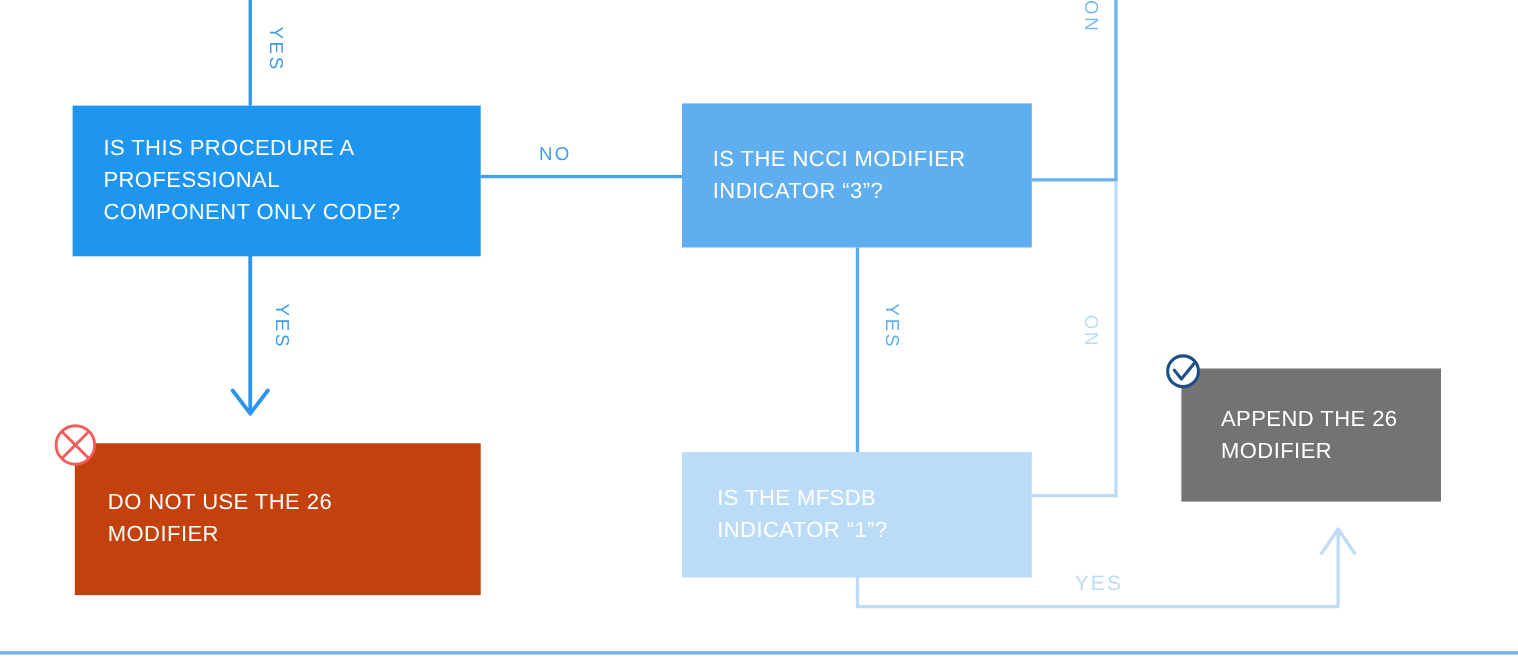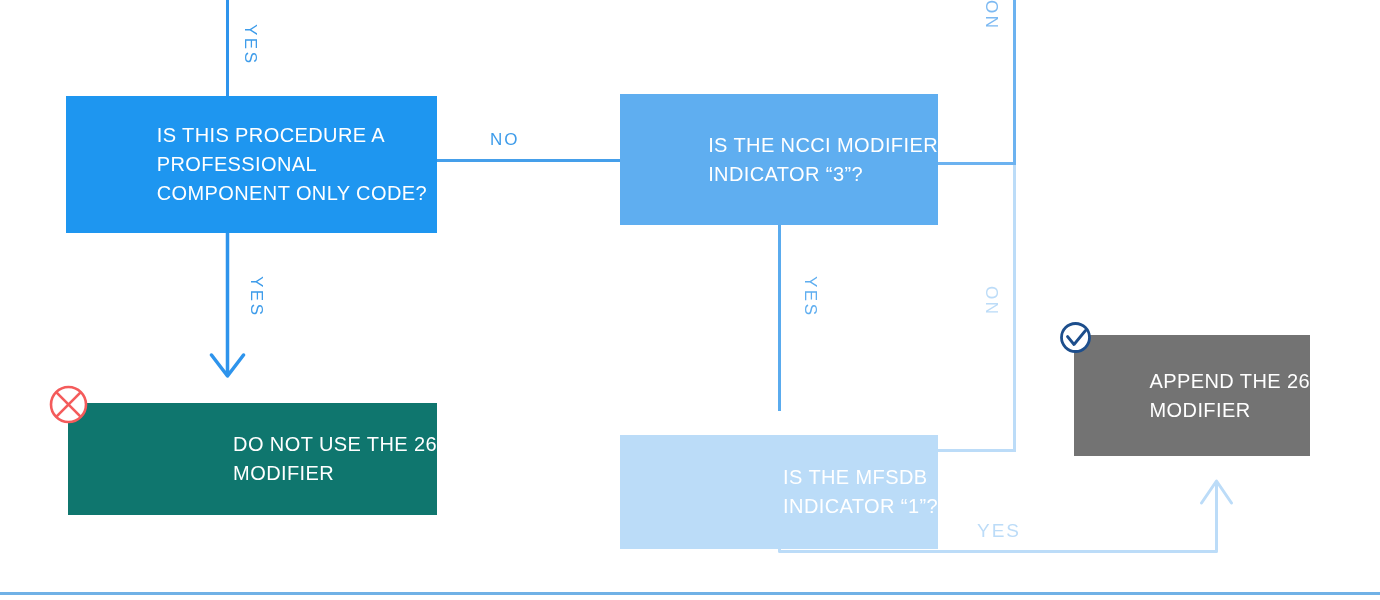--- a/index.html
+++ b/index.html
@@ -14,7 +14,7 @@
   
   .node {
     position:absolute; display:flex; align-items:center;
-    color:#ffffff; font-size:20px; line-height:29px; letter-spacing:0.4px;justify-content:flex-end;
+    color:#ffffff; font-size:20px; line-height:29px; letter-spacing:0.4px;
   }
   .node .txt { white-space:pre-line; }
   #node-q1     { left:66px;   top:96px;  width:371px; height:137px; background:#1E96F0; padding-left:28px; padding-right:10px; }

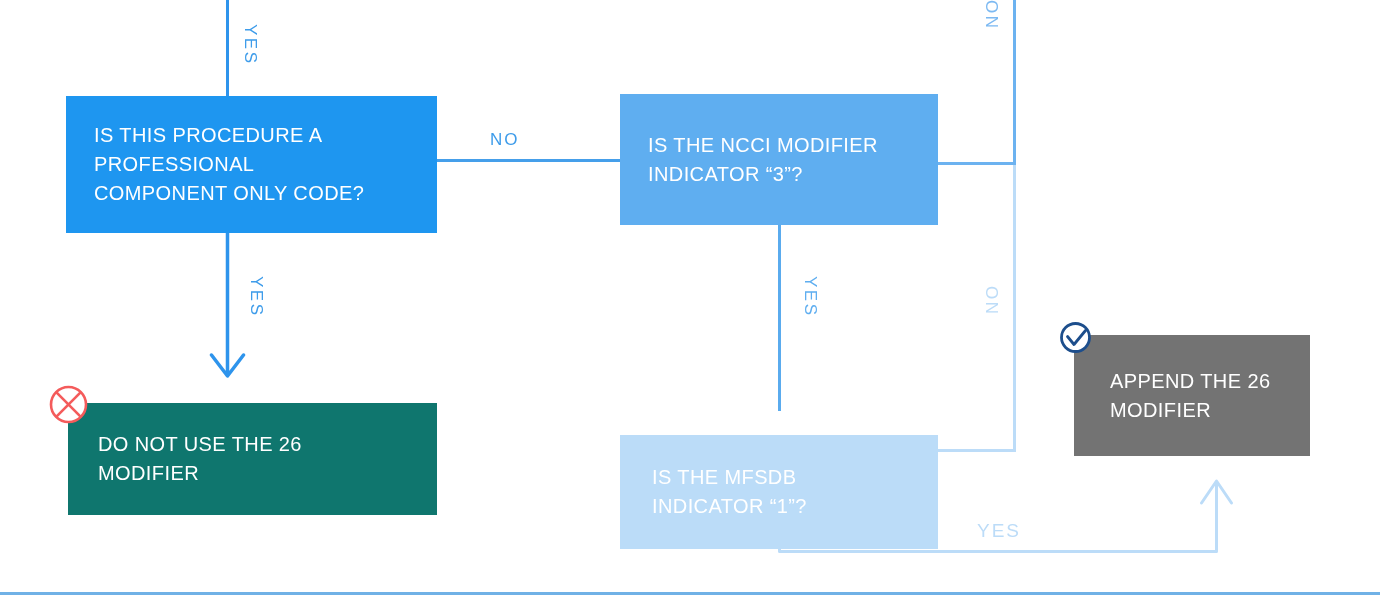--- a/index.html
+++ b/index.html
@@ -20,7 +20,7 @@
   #node-q1     { left:66px;   top:96px;  width:371px; height:137px; background:#1E96F0; padding-left:28px; padding-right:10px; }
   #node-ncci   { left:620px;  top:94px;  width:318px; height:131px; background:#5FAEF0; padding-left:28px; }
   #node-mfsdb  { left:620px;  top:435px; width:318px; height:114px; background:#BBDCF8; padding-left:32px; }
-  #node-donot  { left:68px;   top:403px; width:369px; height:112px; background:#0f766e; padding-left:30px; }
+  #node-donot  { left:68px;   top:403px; width:369px; height:138px; background:#c2410c; padding-left:30px; }
   #node-append { left:1074px; top:335px; width:236px; height:121px; background:#737373; padding-left:36px; }
 
   

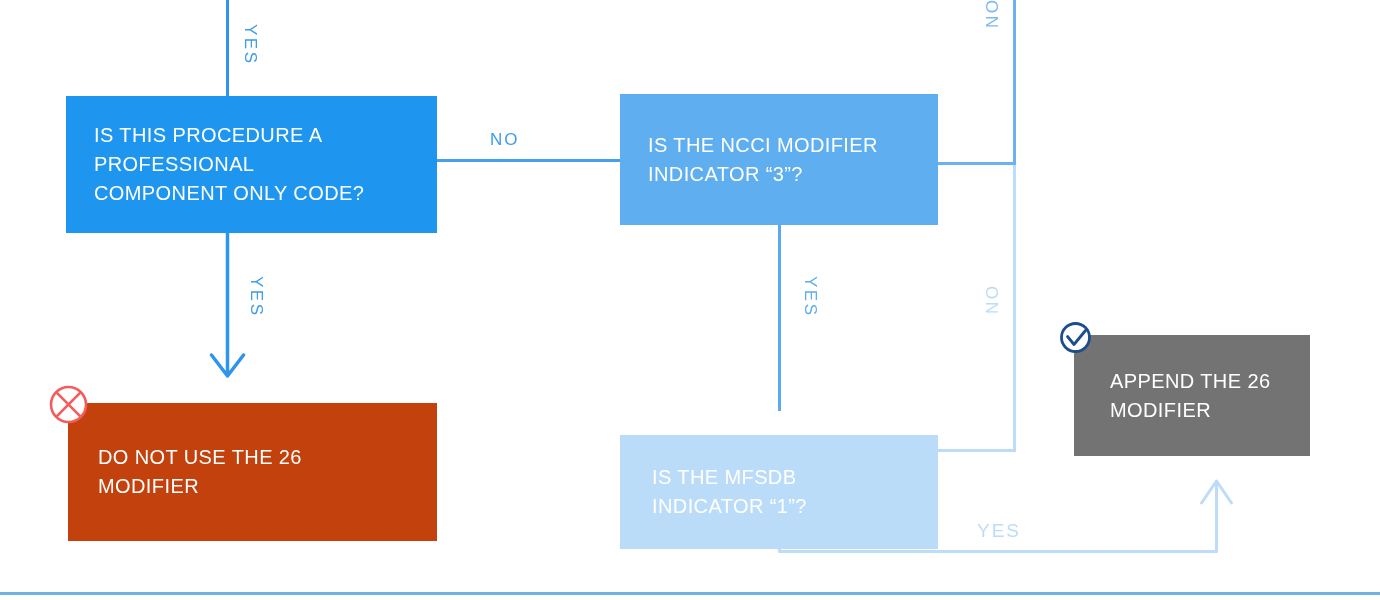--- a/index.html
+++ b/index.html
@@ -19,7 +19,7 @@
   .node .txt { white-space:pre-line; }
   #node-q1     { left:66px;   top:96px;  width:371px; height:137px; background:#1E96F0; padding-left:28px; padding-right:10px; }
   #node-ncci   { left:620px;  top:94px;  width:318px; height:131px; background:#5FAEF0; padding-left:28px; }
-  #node-mfsdb  { left:620px;  top:435px; width:318px; height:114px; background:#BBDCF8; padding-left:32px; }
+  #node-mfsdb  { left:620px;  top:411px; width:318px; height:114px; background:#BBDCF8; padding-left:32px; }
   #node-donot  { left:68px;   top:403px; width:369px; height:138px; background:#c2410c; padding-left:30px; }
   #node-append { left:1074px; top:335px; width:236px; height:121px; background:#737373; padding-left:36px; }
 

